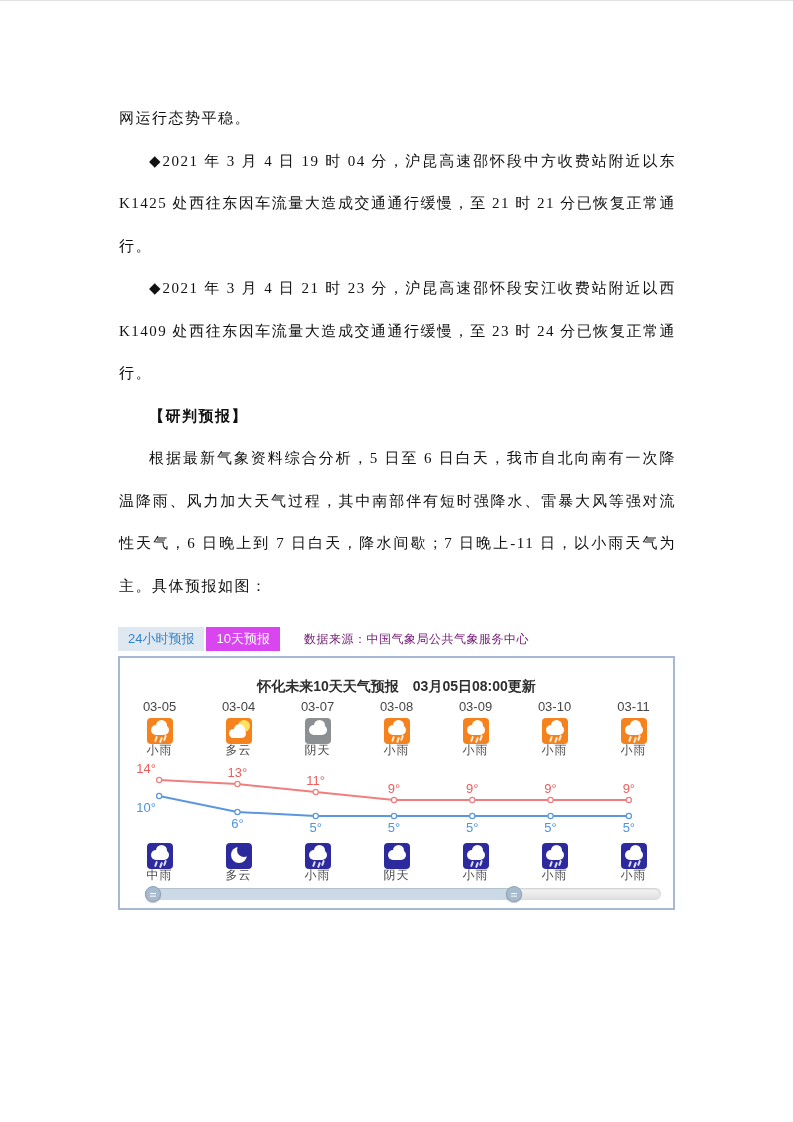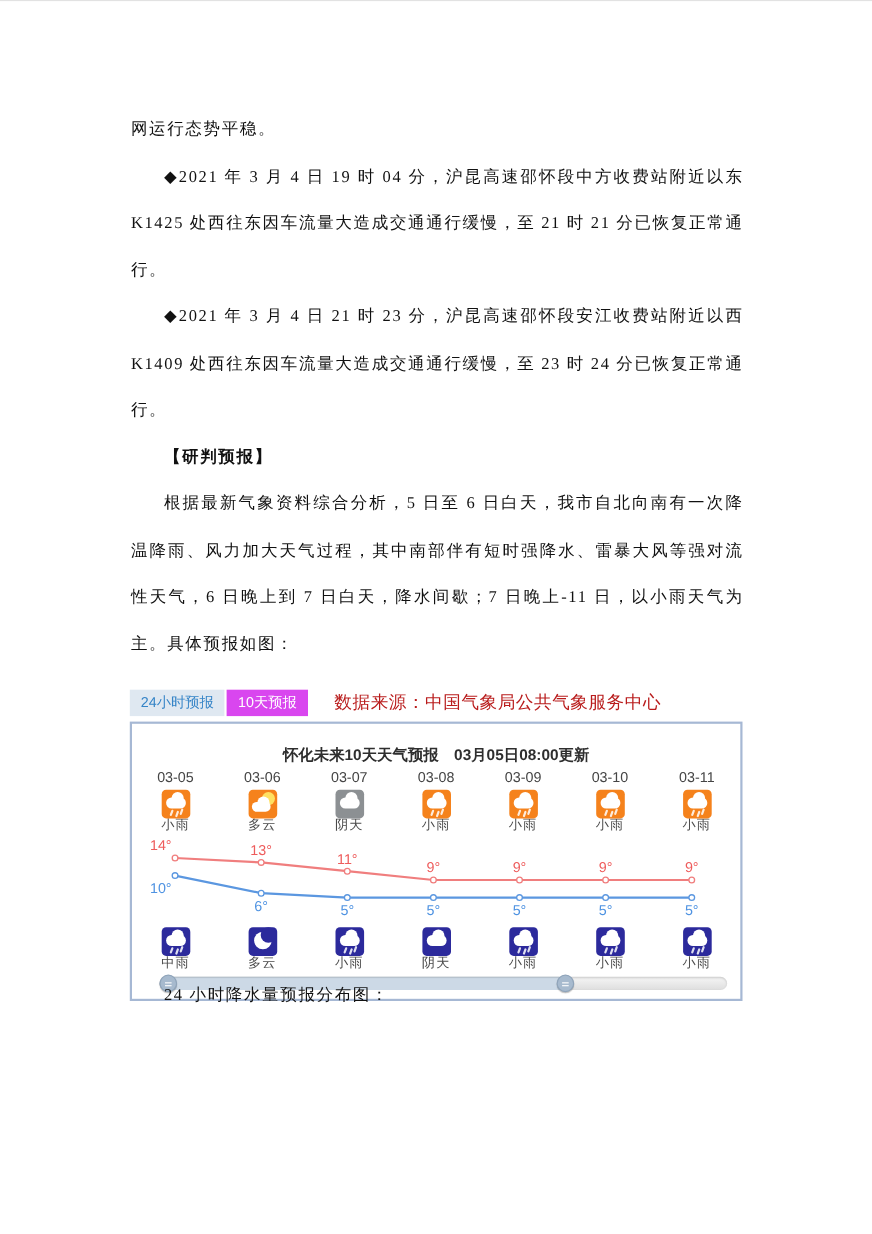--- a/index.html
+++ b/index.html
@@ -24,7 +24,7 @@
   .tabs-row { display:flex; align-items:center; height:24px; margin-bottom:5px; }
   .tab { padding:0 10px; line-height:24px; font-size:13px; color:#3584c7; background:#dfe8f1; cursor:pointer; }
   .tab.active { background:#d946ef; color:#fff; margin-left:2px; }
-  .source { margin-left:24px; font-size:16px; color:#b91c1c; letter-spacing:0.5px; }
+  .source { margin-left:24px; font-size:12px; color:#701a75; letter-spacing:0.5px; }
 
   .wbox { border:2px solid #a6b8d4; background:#fff; }
   .wtitle { text-align:center; font-weight:bold; font-size:14px; color:#2e2e2e; padding:20px 0 2px; }

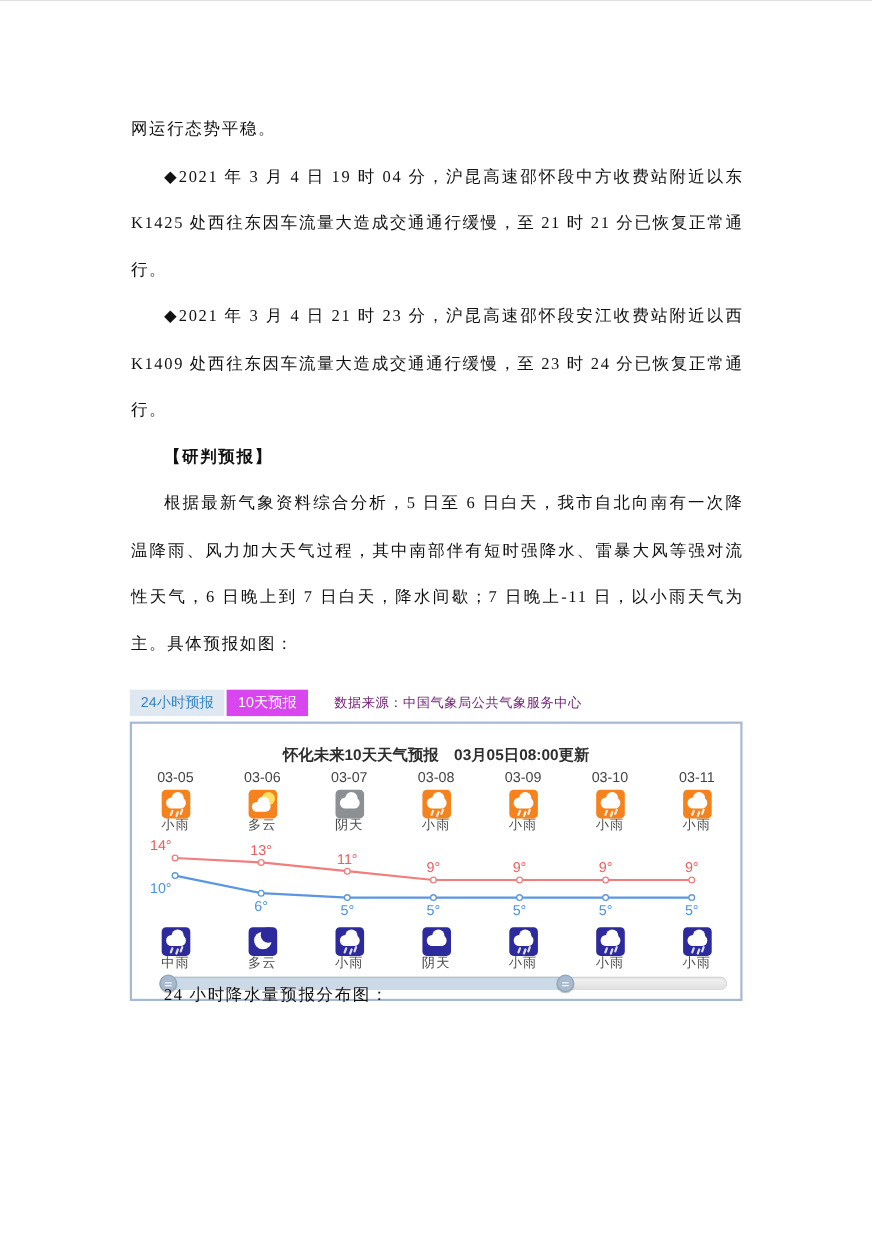--- a/index.html
+++ b/index.html
@@ -106,7 +106,7 @@
       </div>
       <div class="grid" id="row-dates">
           <div class="dcell">03-05</div>
-          <div class="dcell">03-06</div>
+          <div class="dcell">03-04</div>
           <div class="dcell">03-07</div>
           <div class="dcell">03-08</div>
           <div class="dcell">03-09</div>

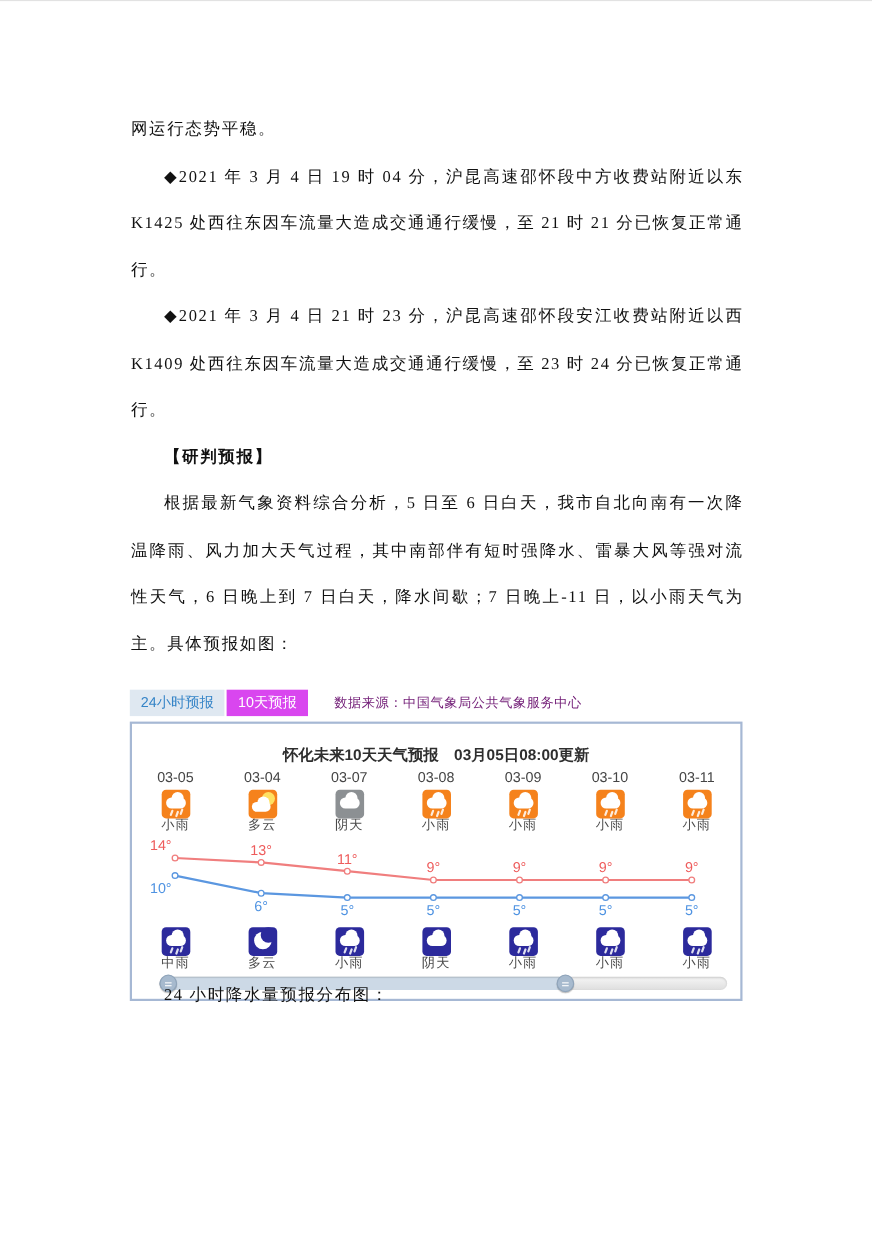--- a/index.html
+++ b/index.html
@@ -293,7 +293,6 @@
     </div>
   </div>
 
-  <p class="caption indent">24 小时降水量预报分布图：</p>
 
 </div>
 

